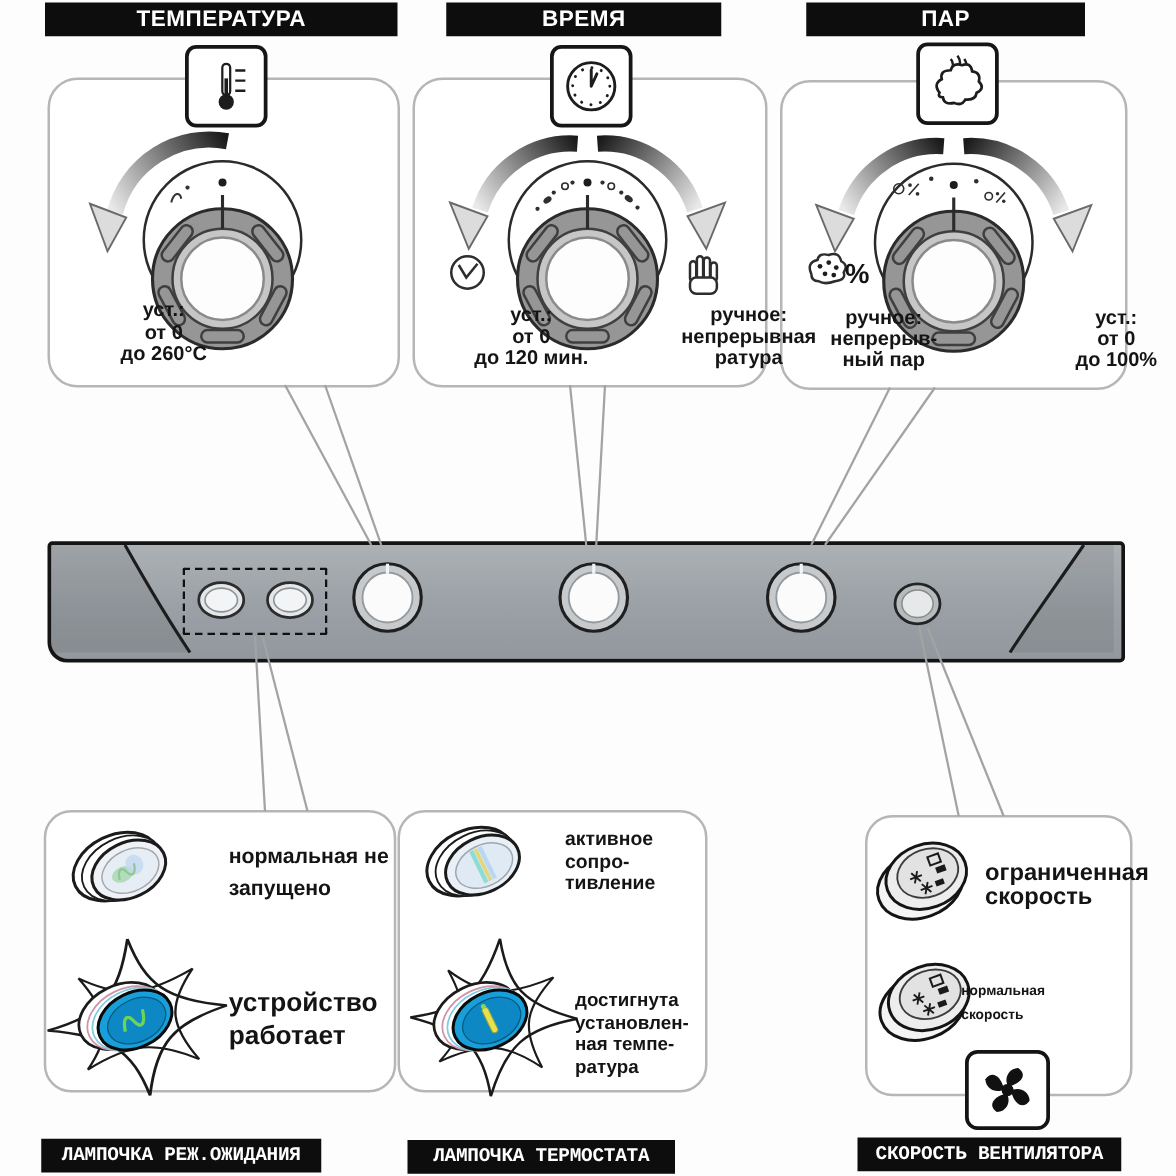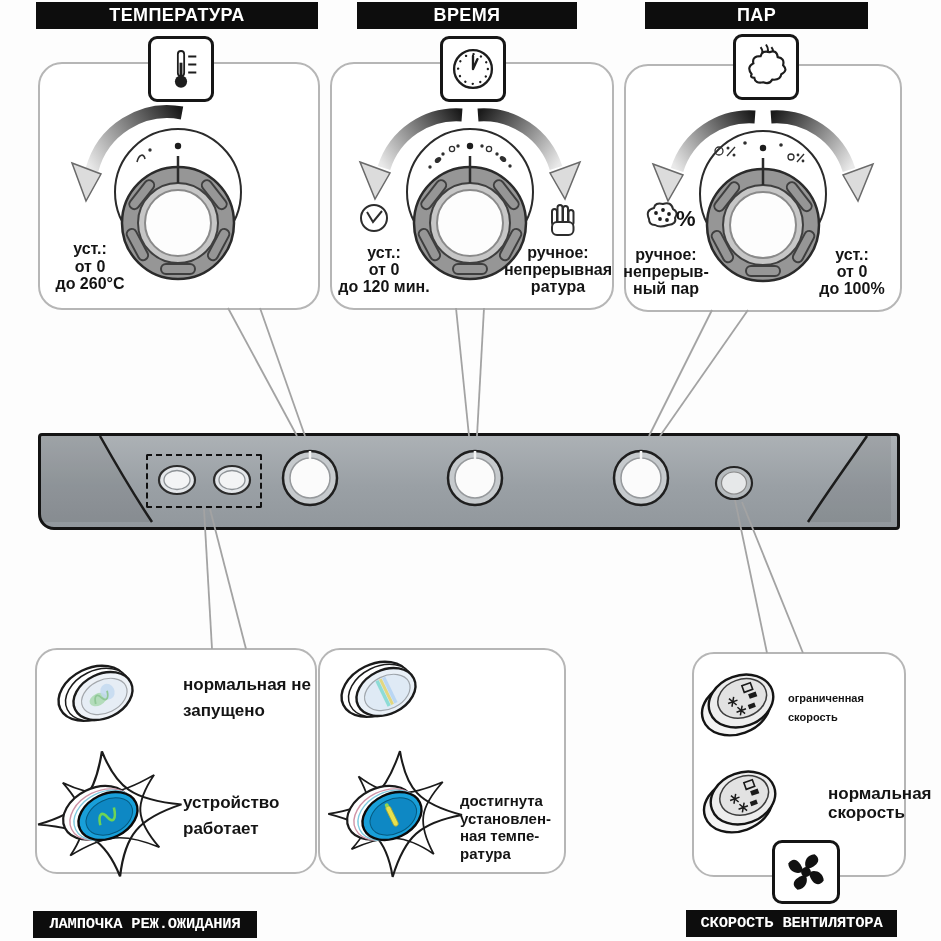--- a/index.html
+++ b/index.html
@@ -12,7 +12,7 @@
   .icsq{position:absolute;width:60px;height:60px;background:#fff;border:3px solid #161616;
         border-radius:9px;z-index:6;display:flex;align-items:center;justify-content:center;}
   .txt{position:absolute;font-weight:bold;color:#141414;z-index:7;}
-  .txt.c{text-align:center;}
+  .txt.c{text-align:center;padding-left:41px;}
   .txt.l{text-align:left;}
   #strip{position:absolute;left:38px;top:433px;width:856px;height:91px;z-index:1;
          background:linear-gradient(180deg,#acb1b5 0%,#9aa0a5 55%,#92989d 100%);

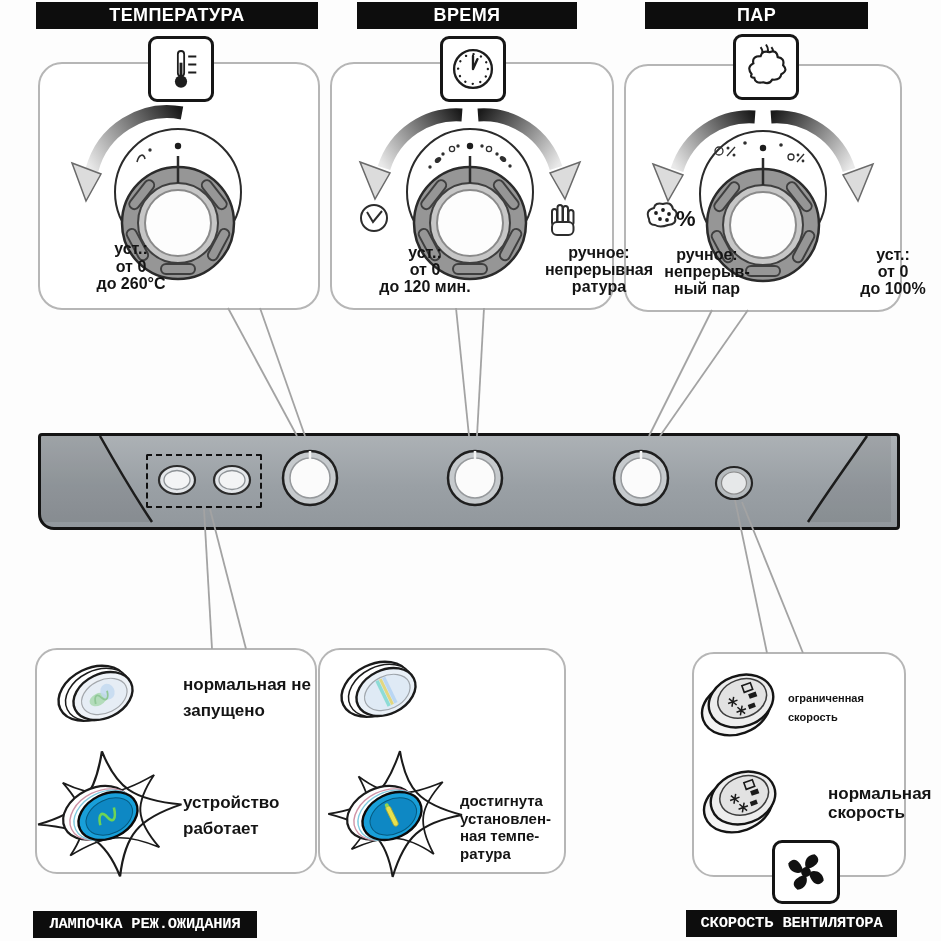--- a/index.html
+++ b/index.html
@@ -103,6 +103,11 @@
     <div>устройство</div>
     <div>работает</div>
   </div>
+  <div class="txt l" style="left:452px;top:663px;width:110px;font-size:15.5px;line-height:17.5px">
+    <div>активное</div>
+    <div>сопро-</div>
+    <div>тивление</div>
+  </div>
   <div class="txt l" style="left:460px;top:792px;width:112px;font-size:15px;line-height:17.5px">
     <div>достигнута</div>
     <div>установлен-</div>

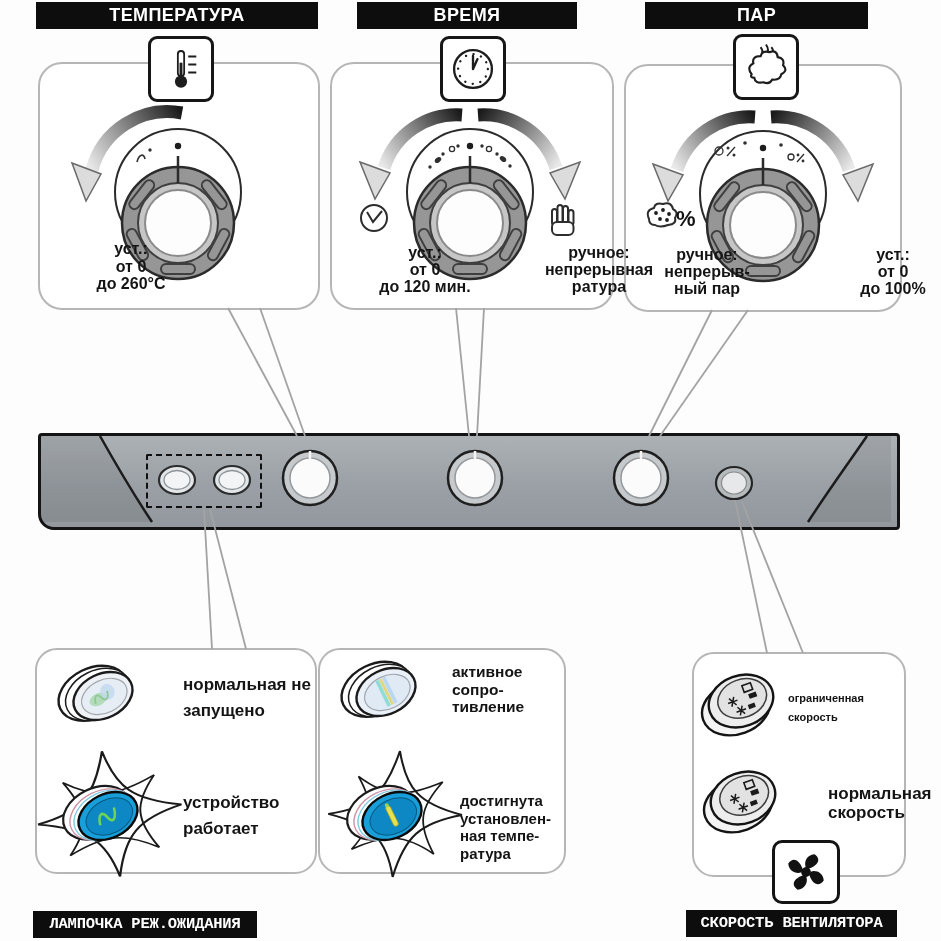--- a/index.html
+++ b/index.html
@@ -114,7 +114,7 @@
     <div>ная темпе-</div>
     <div>ратура</div>
   </div>
-  <div class="txt l" style="left:788px;top:689px;width:112px;font-size:11px;line-height:19px">
+  <div class="txt l" style="left:788px;top:689px;width:112px;font-size:19px;line-height:19px">
     <div>ограниченная</div>
     <div>скорость</div>
   </div>

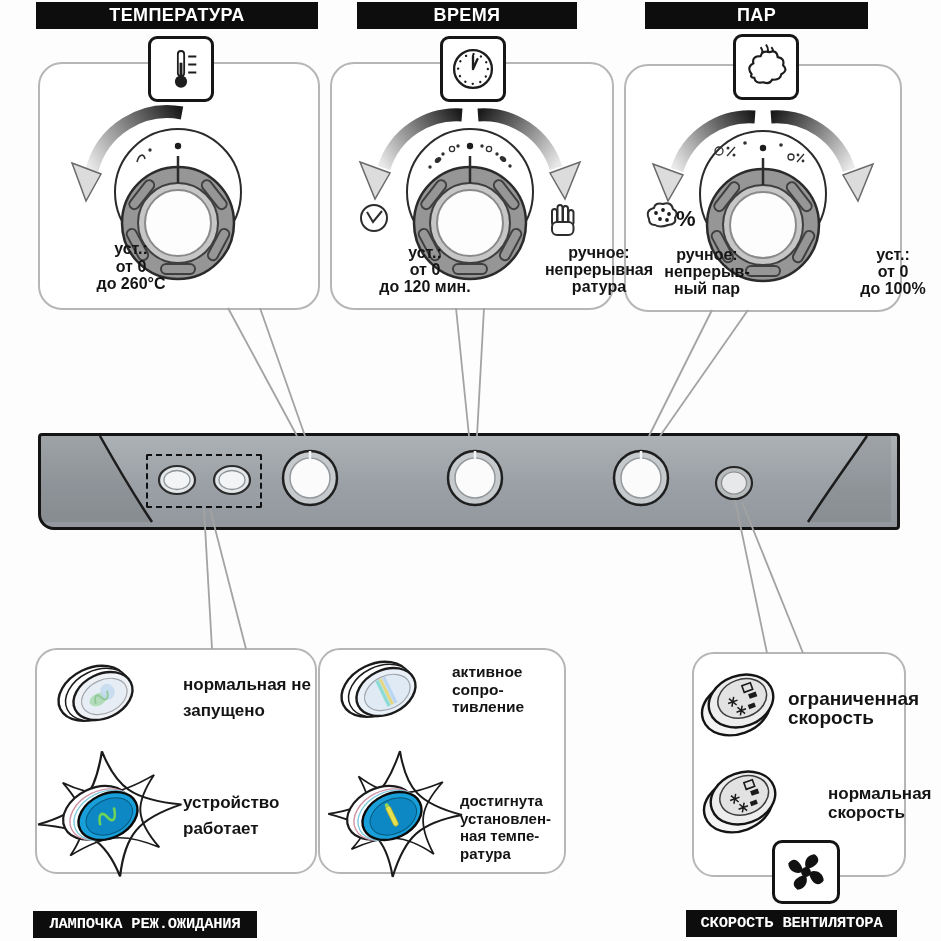--- a/index.html
+++ b/index.html
@@ -99,7 +99,7 @@
     <div>нормальная не</div>
     <div>запущено</div>
   </div>
-  <div class="txt l" style="left:183px;top:790px;width:128px;font-size:17px;line-height:26px">
+  <div class="txt l" style="left:183px;top:790px;width:128px;font-size:21px;line-height:26px">
     <div>устройство</div>
     <div>работает</div>
   </div>

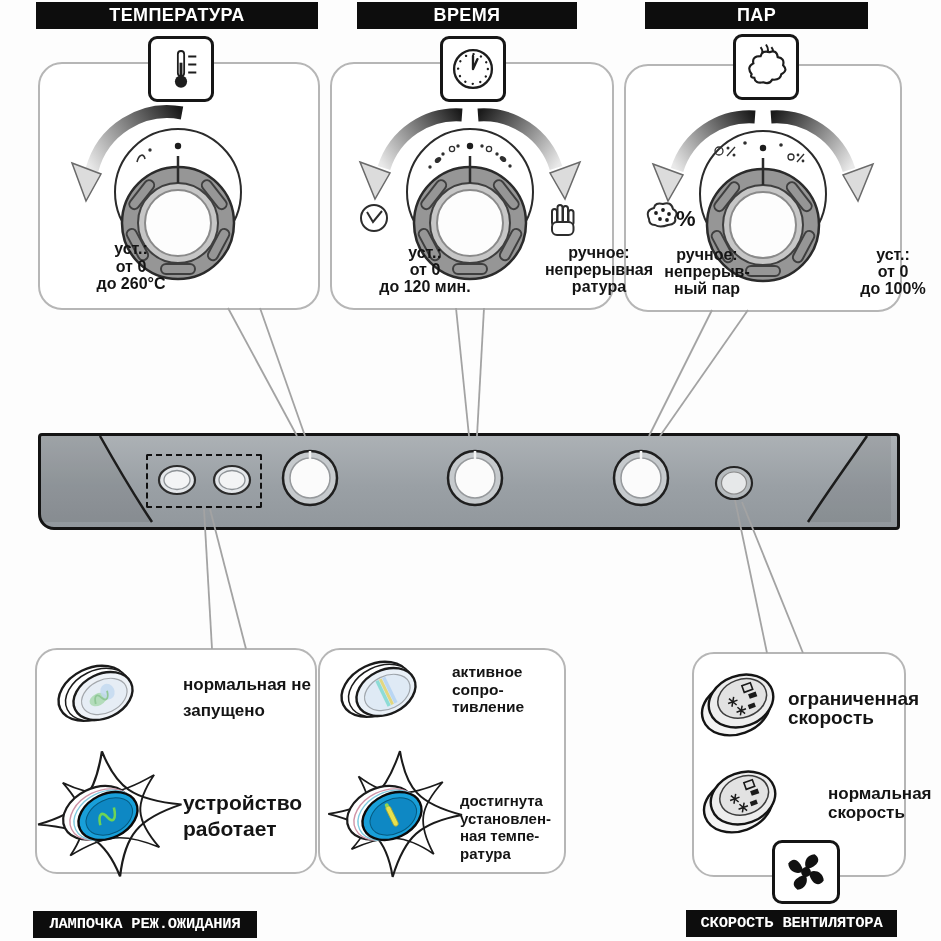--- a/index.html
+++ b/index.html
@@ -118,7 +118,7 @@
     <div>ограниченная</div>
     <div>скорость</div>
   </div>
-  <div class="txt l" style="left:828px;top:784px;width:112px;font-size:17px;line-height:19px">
+  <div class="txt l" style="left:769px;top:784px;width:112px;font-size:11px;line-height:19px">
     <div>нормальная</div>
     <div>скорость</div>
   </div>

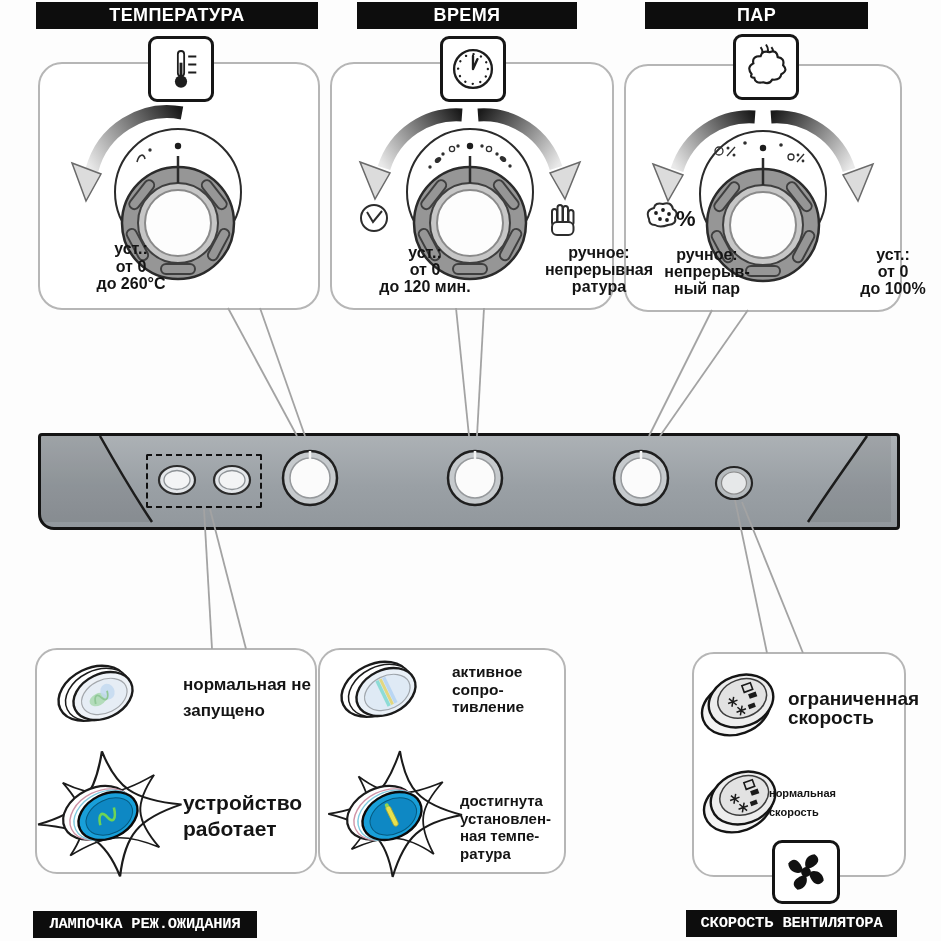--- a/index.html
+++ b/index.html
@@ -137,6 +137,8 @@
 
   <div class="bar small" style="left:33px;top:911px;width:224px">
     <span>ЛАМПОЧКА РЕЖ.ОЖИДАНИЯ</span></div>
+  <div class="bar small" style="left:326px;top:912px;width:214px">
+    <span>ЛАМПОЧКА ТЕРМОСТАТА</span></div>
   <div class="bar small" style="left:686px;top:910px;width:211px">
     <span>СКОРОСТЬ ВЕНТИЛЯТОРА</span></div>
 

